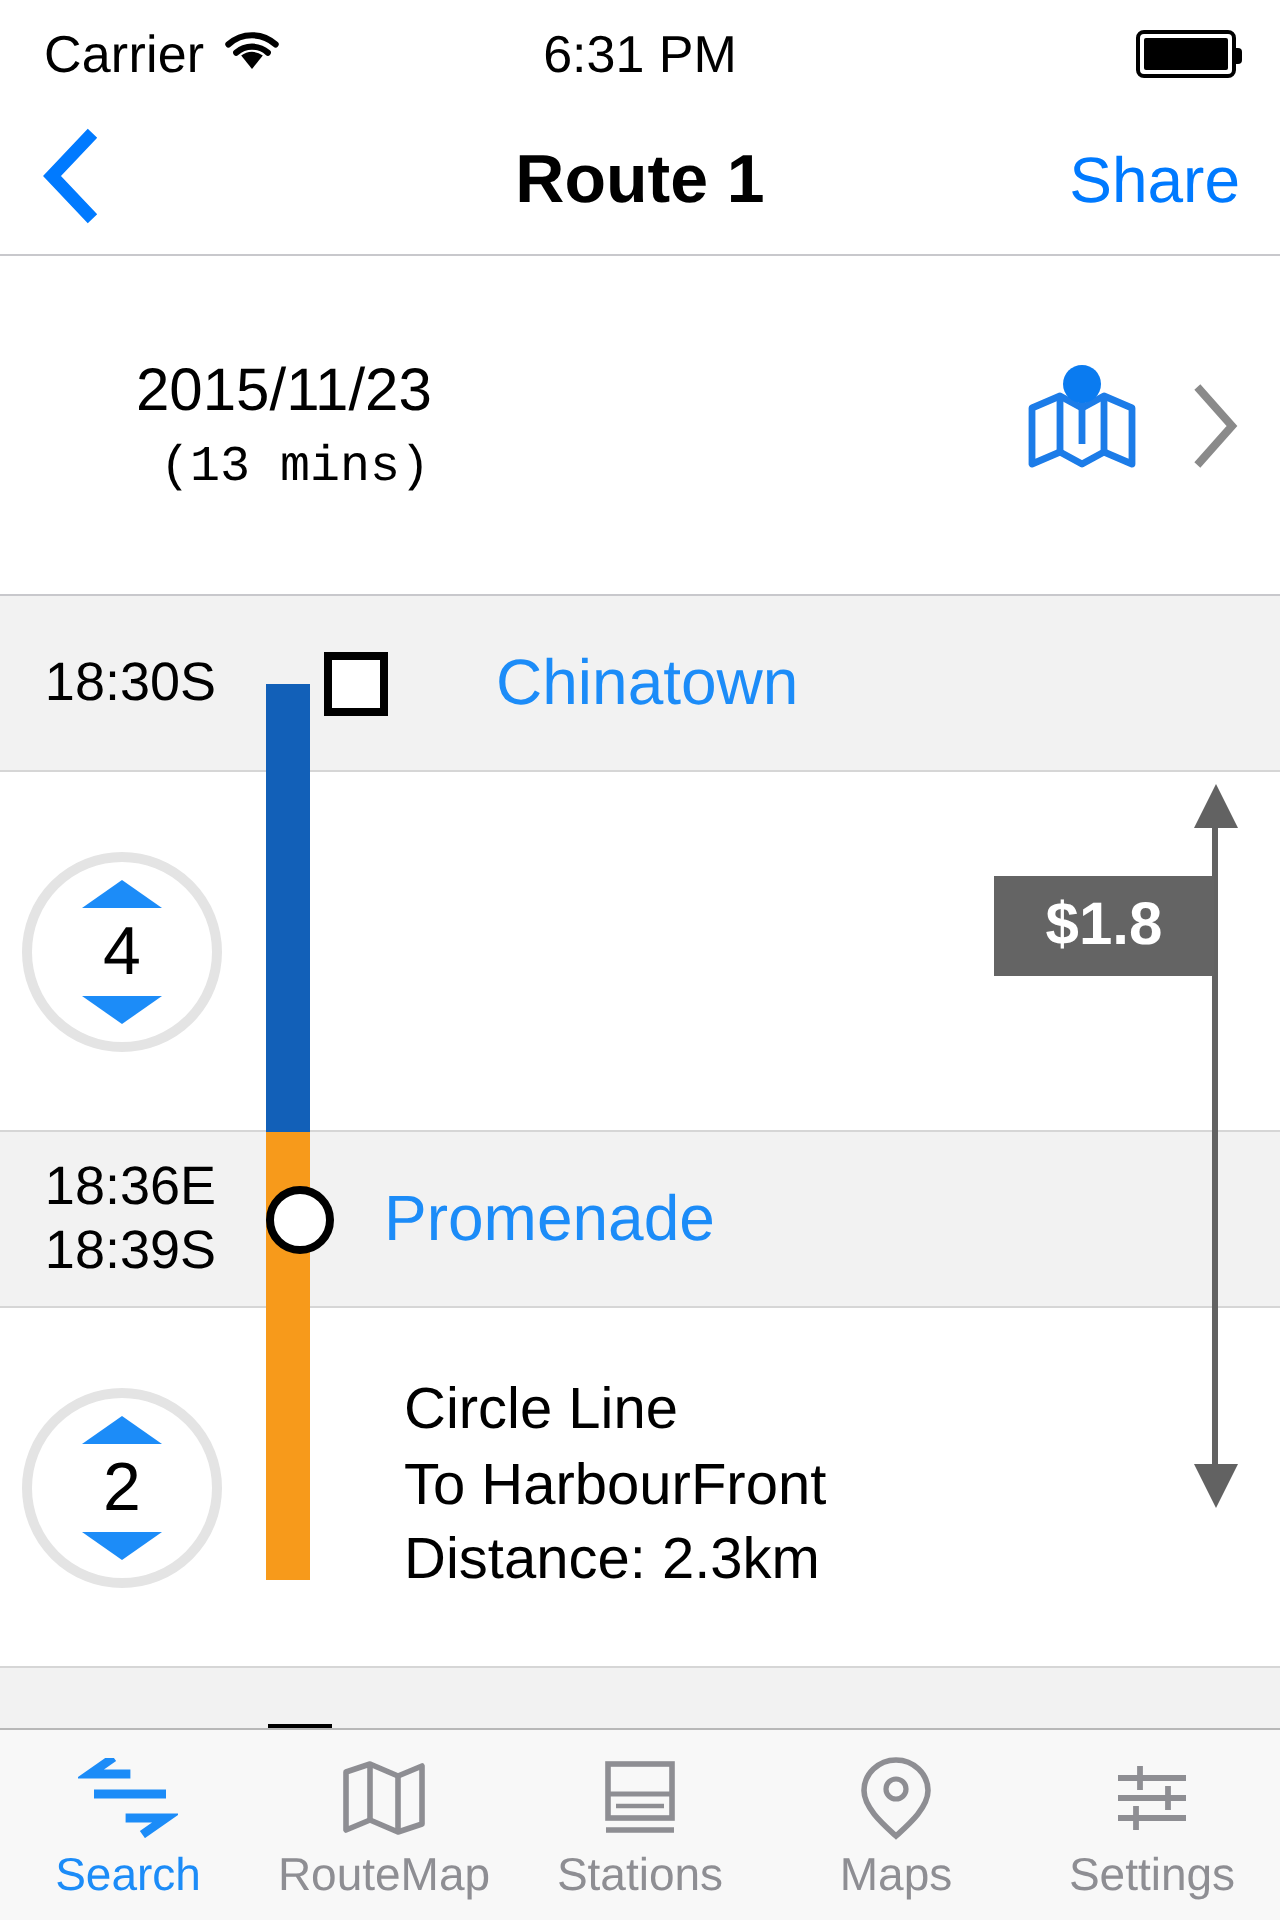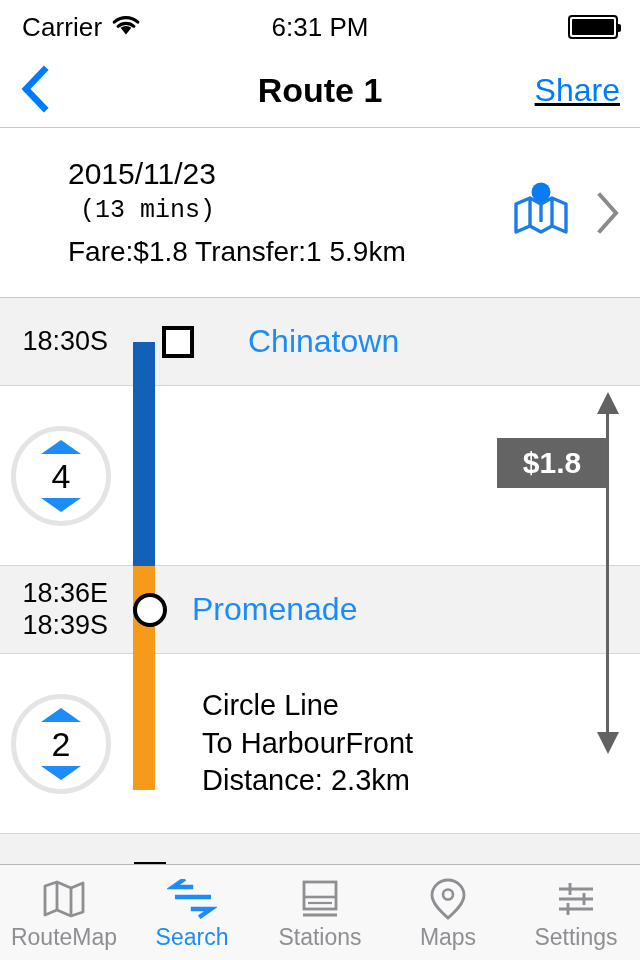--- a/index.html
+++ b/index.html
@@ -97,7 +97,6 @@
     align-items: center;
     position: relative;
     padding: 0 20px;
-    text-decoration: underline;
   }
   .nav-back {
     width: 44px;

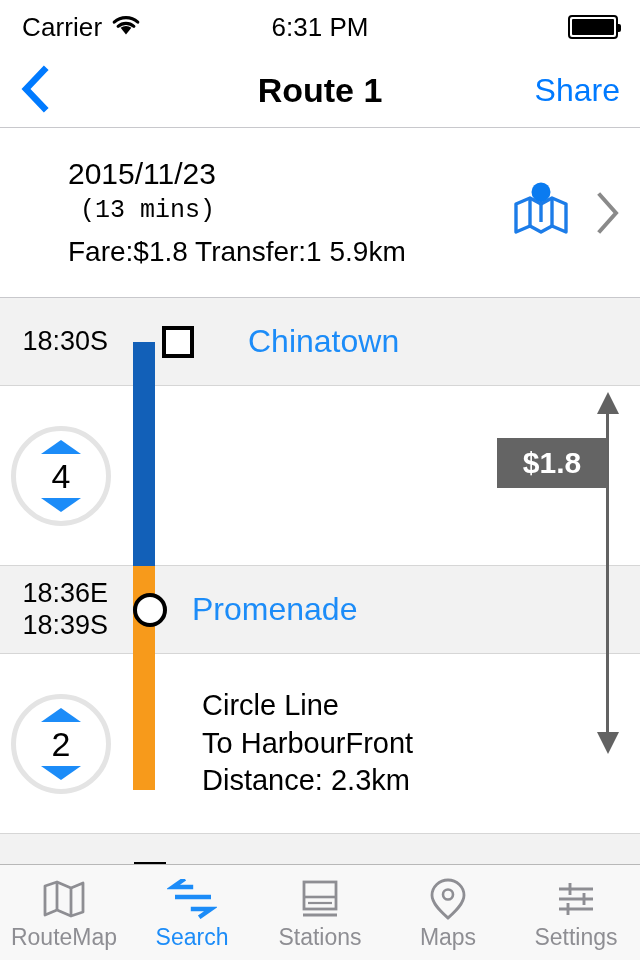--- a/index.html
+++ b/index.html
@@ -431,7 +431,6 @@
       <div class="sum-times">
         <span class="sum-duration">(13 mins)</span>
       </div>
-      <div class="sum-fare">Fare:$1.8 Transfer:1  5.9km</div>
     </div>
     <div class="summary-map-icon">
       <svg width="62" height="62" viewBox="0 0 62 62">

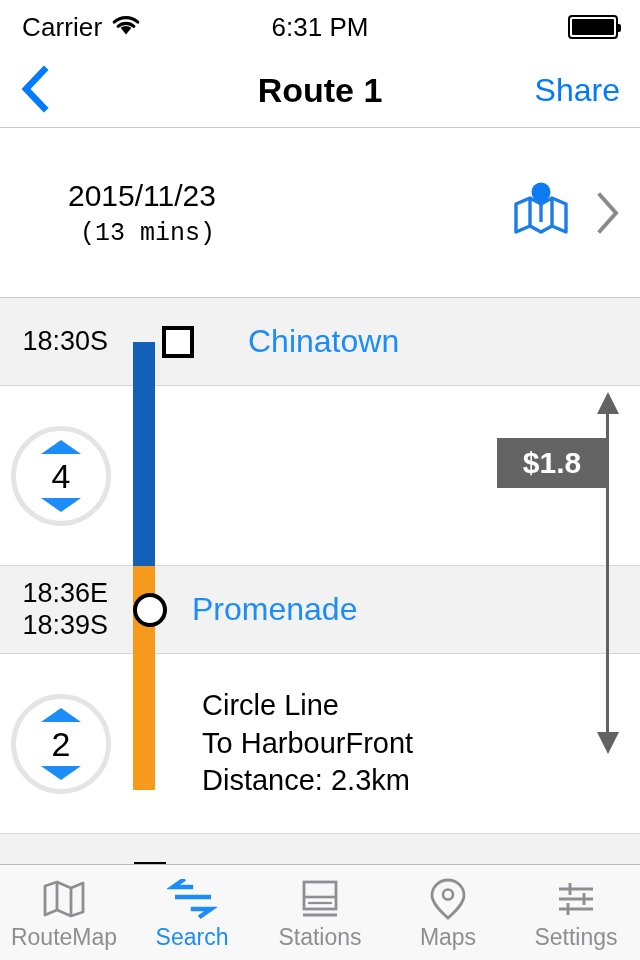--- a/index.html
+++ b/index.html
@@ -522,6 +522,17 @@
 
   <div class="tab-bar">
 
+    <div class="tab active">
+      <div class="tab-icon">
+        <svg width="50" height="40" viewBox="0 0 50 40">
+          <path d="M24 8 L6 8 L16 1" stroke="#1c8cf8" stroke-width="4.4" fill="none" stroke-linecap="square"></path>
+          <line x1="8" y1="18" x2="44" y2="18" stroke="#1c8cf8" stroke-width="4.4"></line>
+          <path d="M26 30 L44 30 L34 37" stroke="#1c8cf8" stroke-width="4.4" fill="none" stroke-linecap="square"></path>
+        </svg>
+      </div>
+      <div class="tab-label">Search</div>
+    </div>
+
     <div class="tab">
       <div class="tab-icon">
         <svg width="44" height="40" viewBox="0 0 44 40">
@@ -531,17 +542,6 @@
         </svg>
       </div>
       <div class="tab-label">RouteMap</div>
-    </div>
-
-    <div class="tab active">
-      <div class="tab-icon">
-        <svg width="50" height="40" viewBox="0 0 50 40">
-          <path d="M24 8 L6 8 L16 1" stroke="#1c8cf8" stroke-width="4.4" fill="none" stroke-linecap="square"></path>
-          <line x1="8" y1="18" x2="44" y2="18" stroke="#1c8cf8" stroke-width="4.4"></line>
-          <path d="M26 30 L44 30 L34 37" stroke="#1c8cf8" stroke-width="4.4" fill="none" stroke-linecap="square"></path>
-        </svg>
-      </div>
-      <div class="tab-label">Search</div>
     </div>
 
     <div class="tab">

